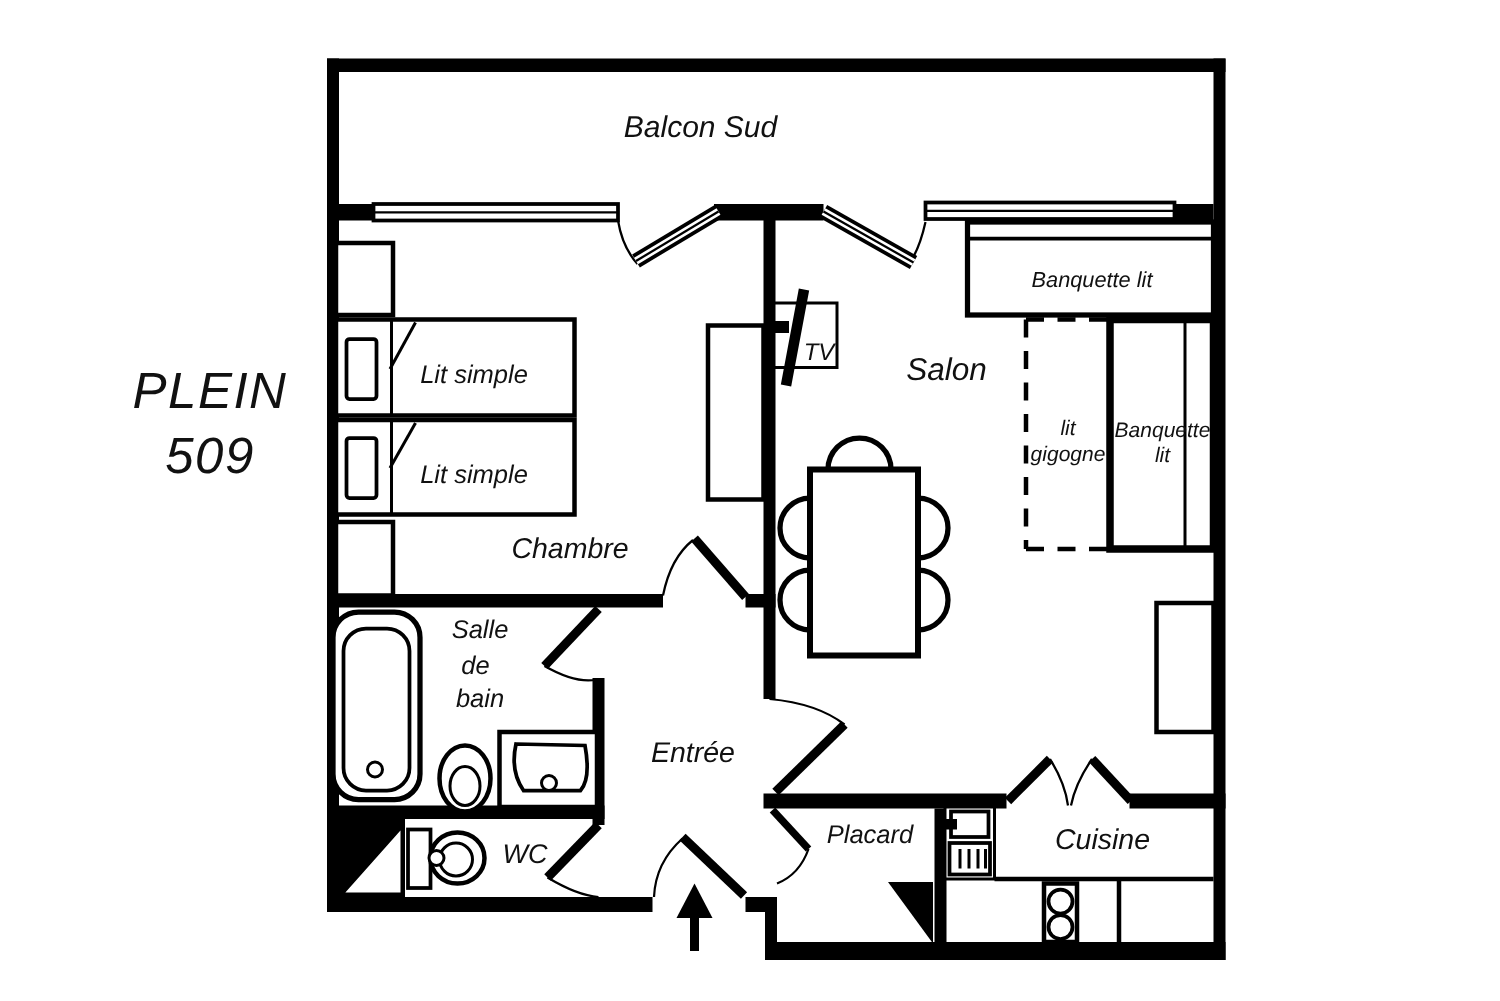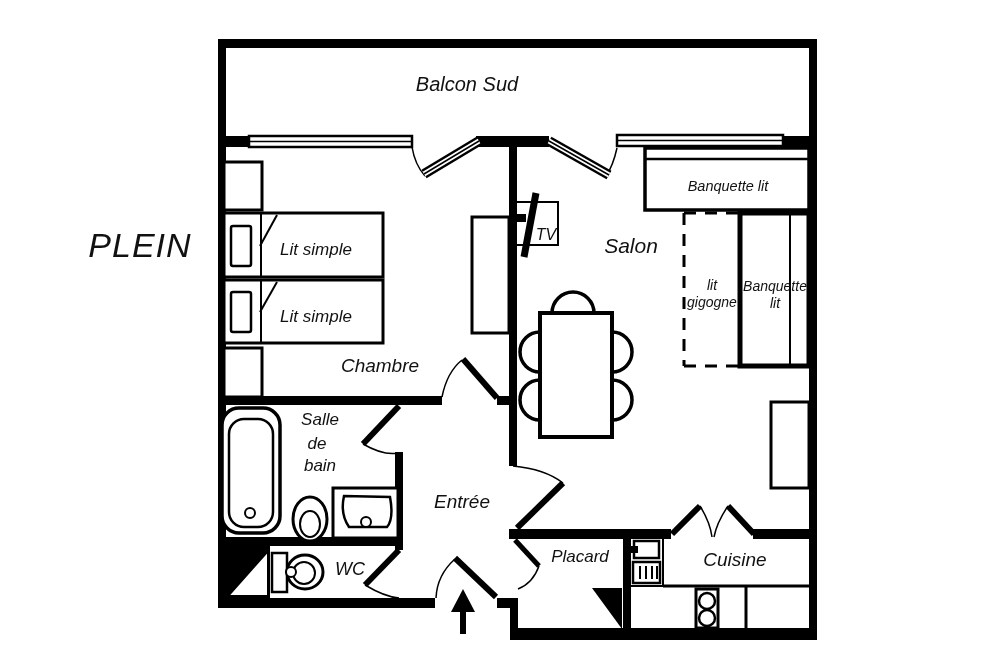--- a/index.html
+++ b/index.html
@@ -5,7 +5,7 @@
   html,body{margin:0;padding:0;background:#ffffff;}
   .page{position:relative;width:1000px;height:667px;background:#ffffff;overflow:hidden;
         font-family:"Liberation Sans",sans-serif;}
-  .plan-title{position:absolute;left:55px;top:224px;width:170px;text-align:center;
+  .plan-title{position:absolute;left:55px;top:240px;width:170px;text-align:center;
         font-style:italic;font-size:34px;line-height:43px;color:#111;letter-spacing:1px;}
   svg text{font-family:"Liberation Sans",sans-serif;font-style:italic;fill:#111;}
 </style>

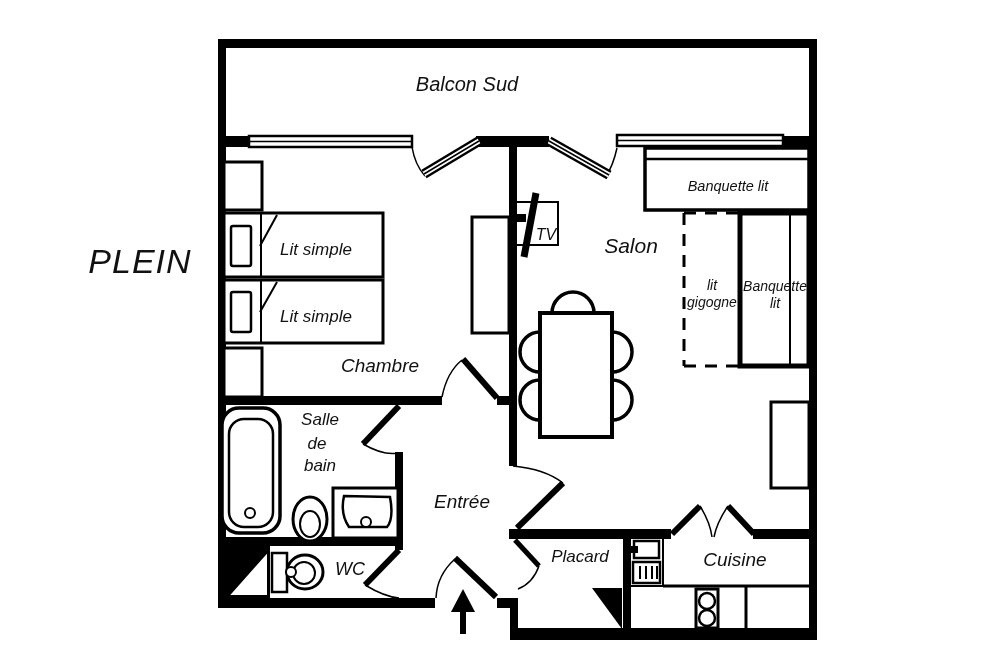--- a/index.html
+++ b/index.html
@@ -17,6 +17,7 @@
   
   <div class="plan-title">
     <div>PLEIN</div>
+    <div>509</div>
   </div>
 
   <svg width="1000" height="667" viewBox="0 0 1000 667">

